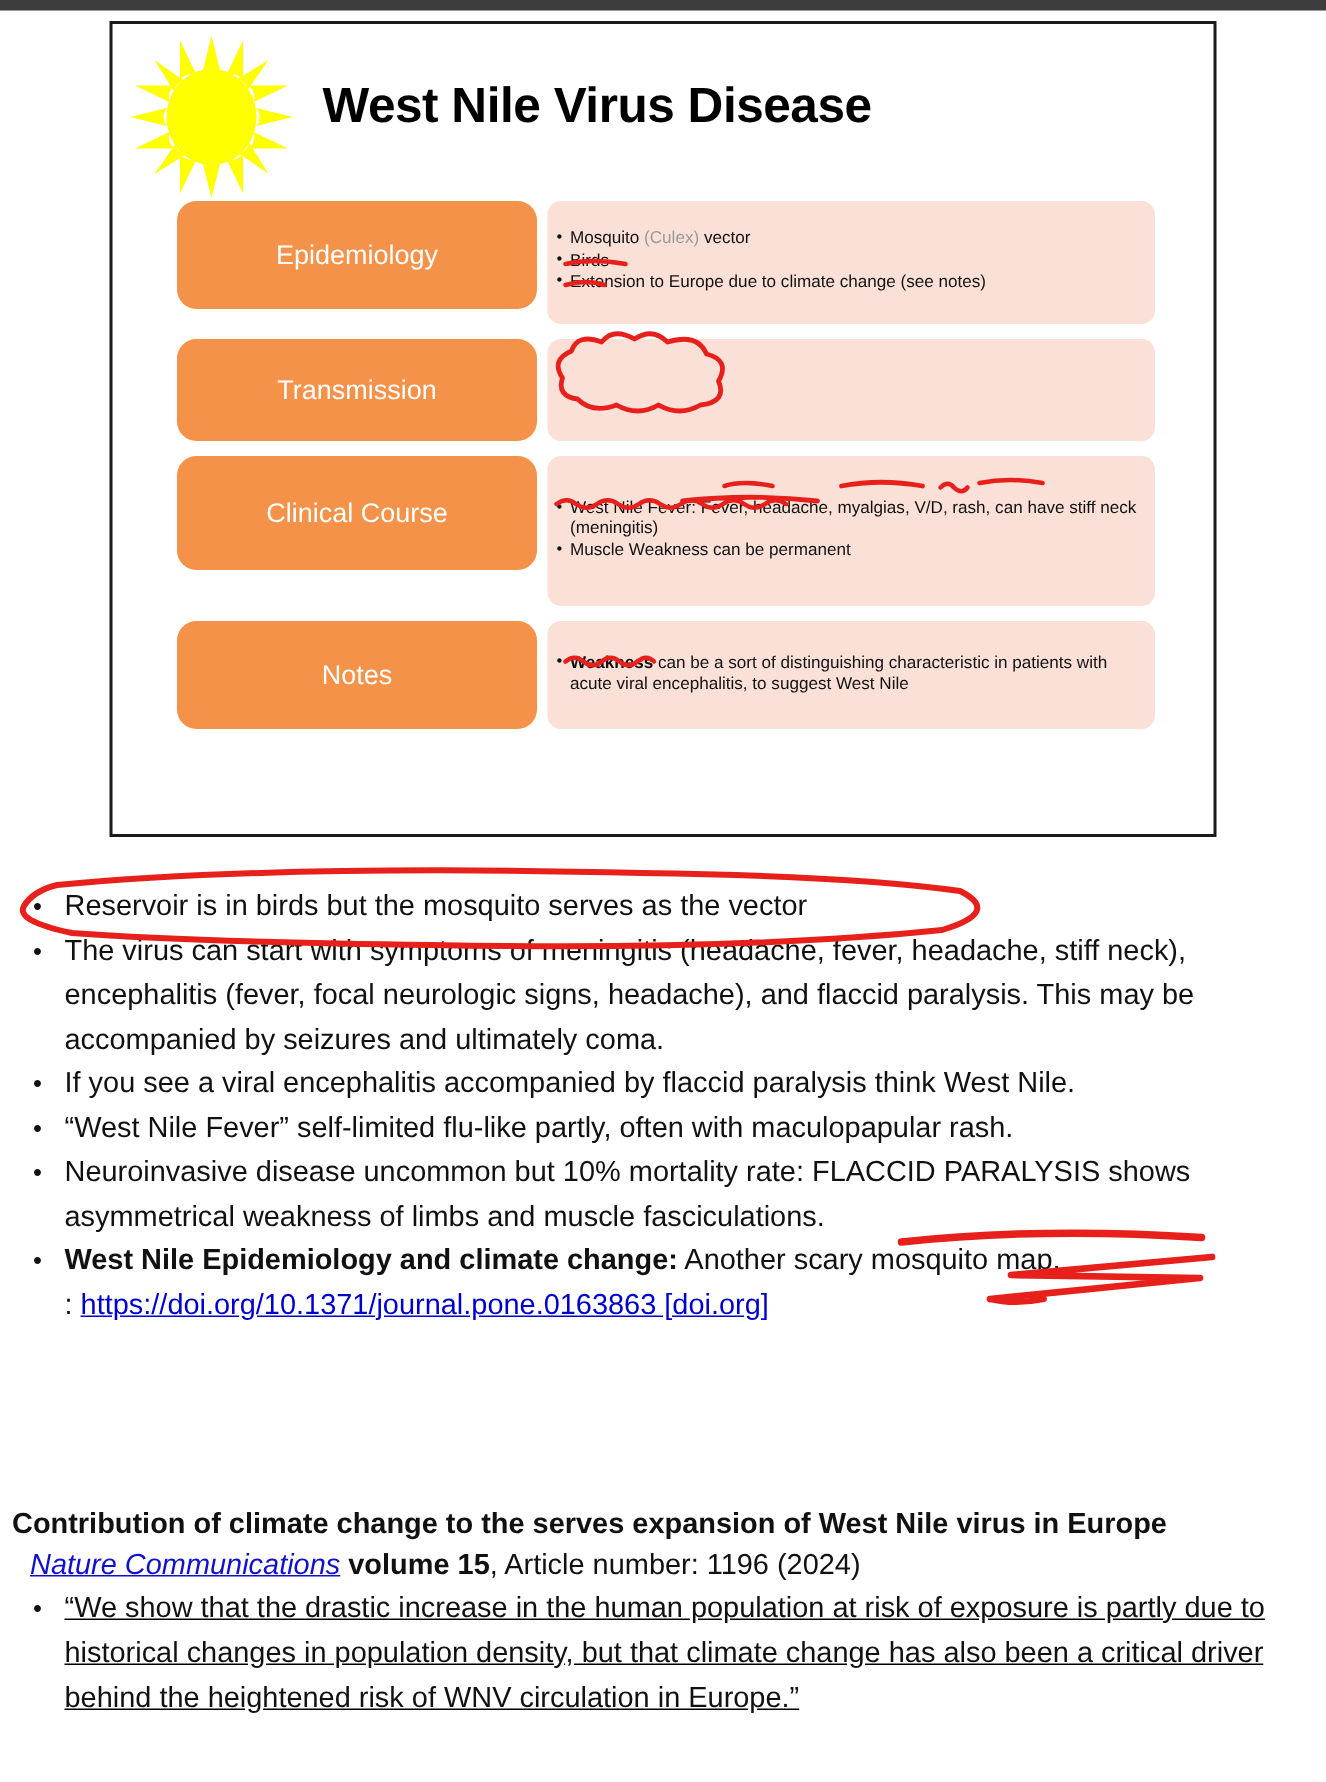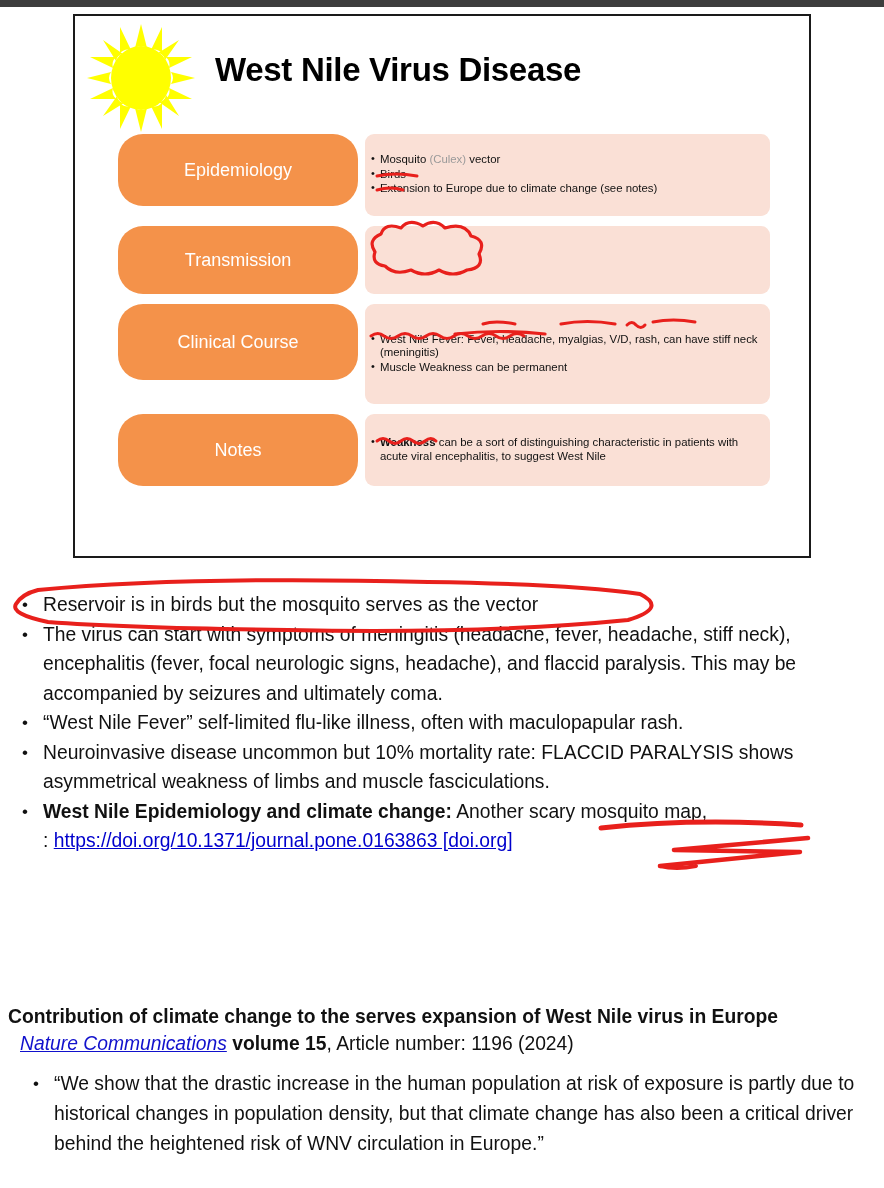--- a/index.html
+++ b/index.html
@@ -45,7 +45,7 @@
   .row-label {
     width: 240px; margin-left: 43px;
     background: #F4924A;
-    border-radius: 25px;
+    border-radius: 13px;
     color: #ffffff;
     display: flex; align-items: center; justify-content: center;
     font-size: 18px;

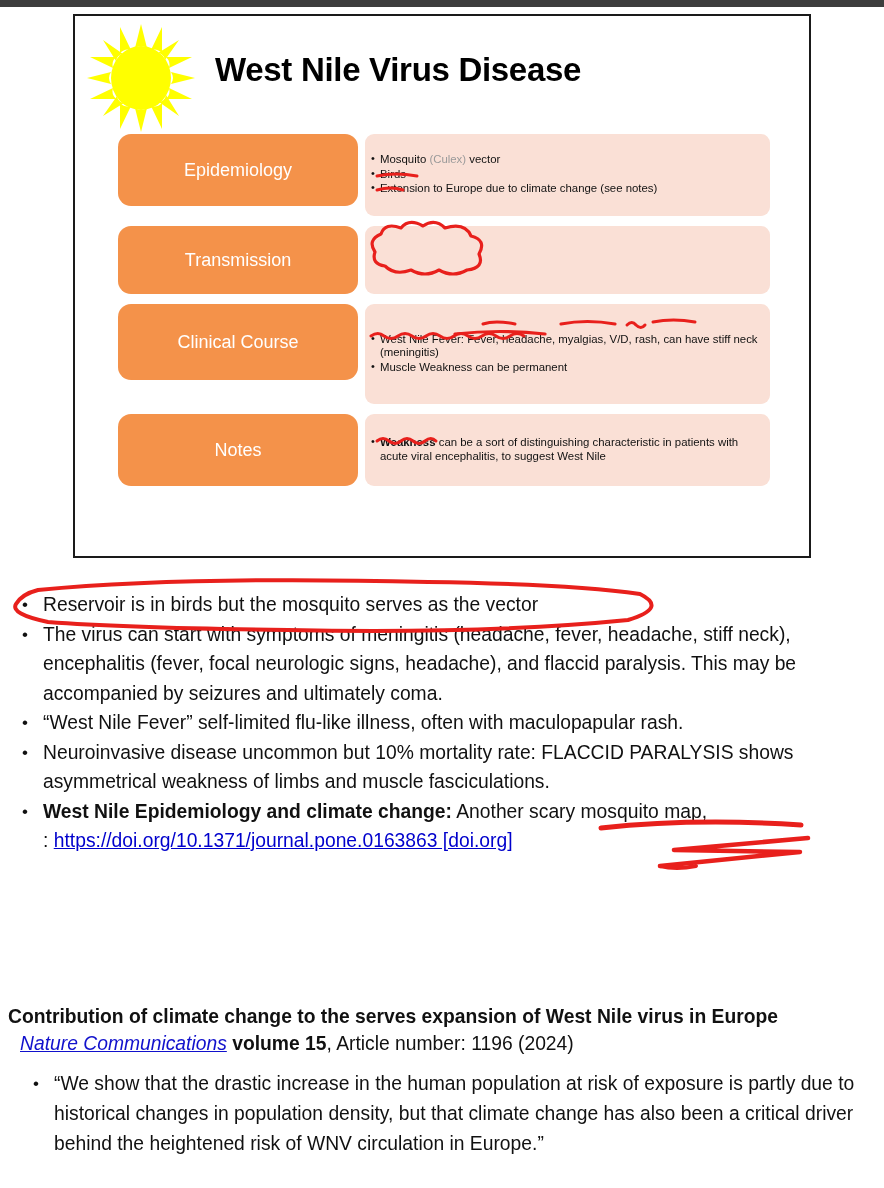--- a/index.html
+++ b/index.html
@@ -257,6 +257,7 @@
     <ul class="outer">
       <li><span>Reservoir is in birds but the mosquito serves as the vector</span></li>
       <li><span>The virus can start with symptoms of meningitis (headache, fever, headache, stiff neck), encephalitis (fever, focal neurologic signs, headache), and flaccid paralysis. This may be accompanied by seizures and ultimately coma.</span></li>
+      <li><span>If you see a viral encephalitis accompanied by flaccid paralysis think West Nile.</span></li>
       <li class="gap-before-sm"><span>“West Nile Fever” self-limited flu-like illness, often with maculopapular rash.</span></li>
       <li><span>Neuroinvasive disease uncommon but 10% mortality rate: FLACCID PARALYSIS shows asymmetrical weakness of limbs and muscle fasciculations.</span></li>
       <li class="gap-before">

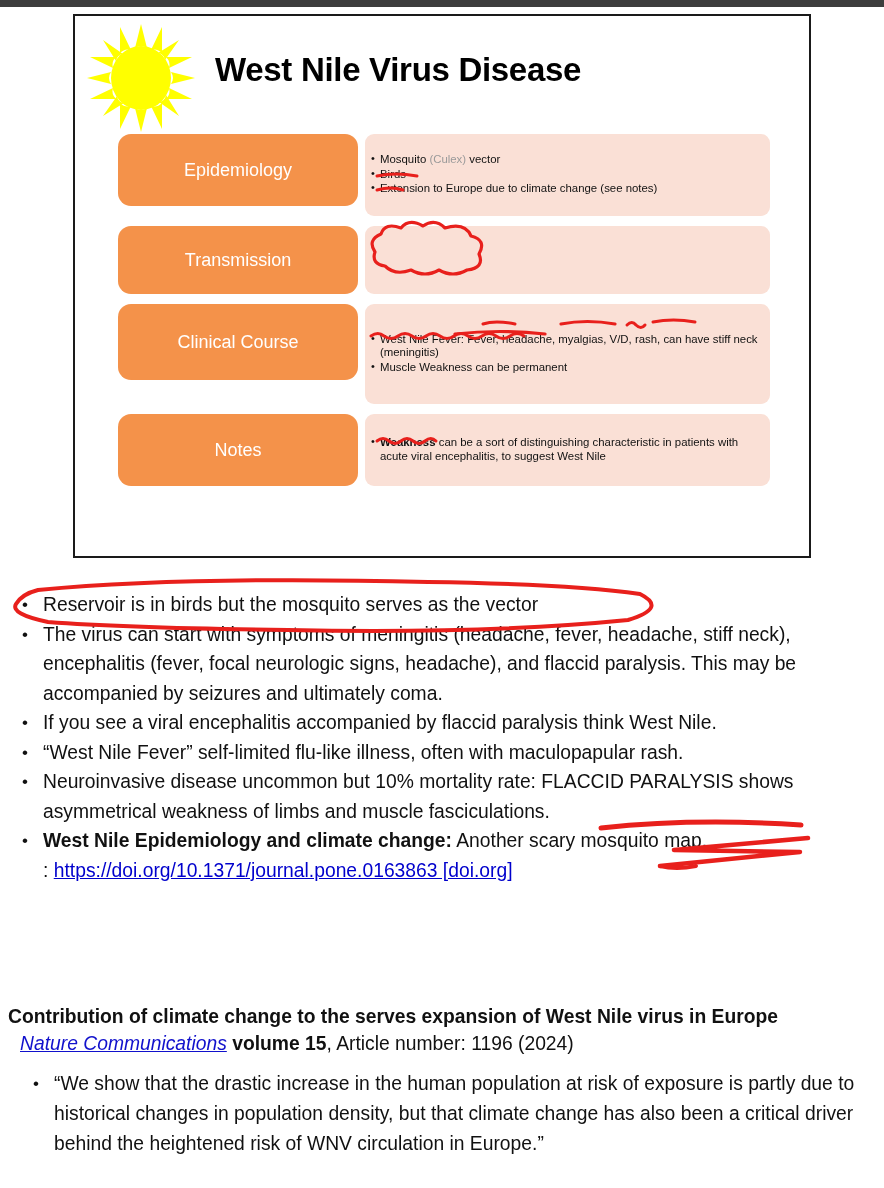--- a/index.html
+++ b/index.html
@@ -258,7 +258,7 @@
       <li><span>Reservoir is in birds but the mosquito serves as the vector</span></li>
       <li><span>The virus can start with symptoms of meningitis (headache, fever, headache, stiff neck), encephalitis (fever, focal neurologic signs, headache), and flaccid paralysis. This may be accompanied by seizures and ultimately coma.</span></li>
       <li><span>If you see a viral encephalitis accompanied by flaccid paralysis think West Nile.</span></li>
-      <li class="gap-before-sm"><span>“West Nile Fever” self-limited flu-like illness, often with maculopapular rash.</span></li>
+      <li class="gap-before-sm"><span>“West Nile Fever” self-limited flu-like partly, often with maculopapular rash.</span></li>
       <li><span>Neuroinvasive disease uncommon but 10% mortality rate: FLACCID PARALYSIS shows asymmetrical weakness of limbs and muscle fasciculations.</span></li>
       <li class="gap-before">
         <span style="font-weight:bold;">West Nile Epidemiology and climate change:</span><span> Another scary mosquito map,</span><br>

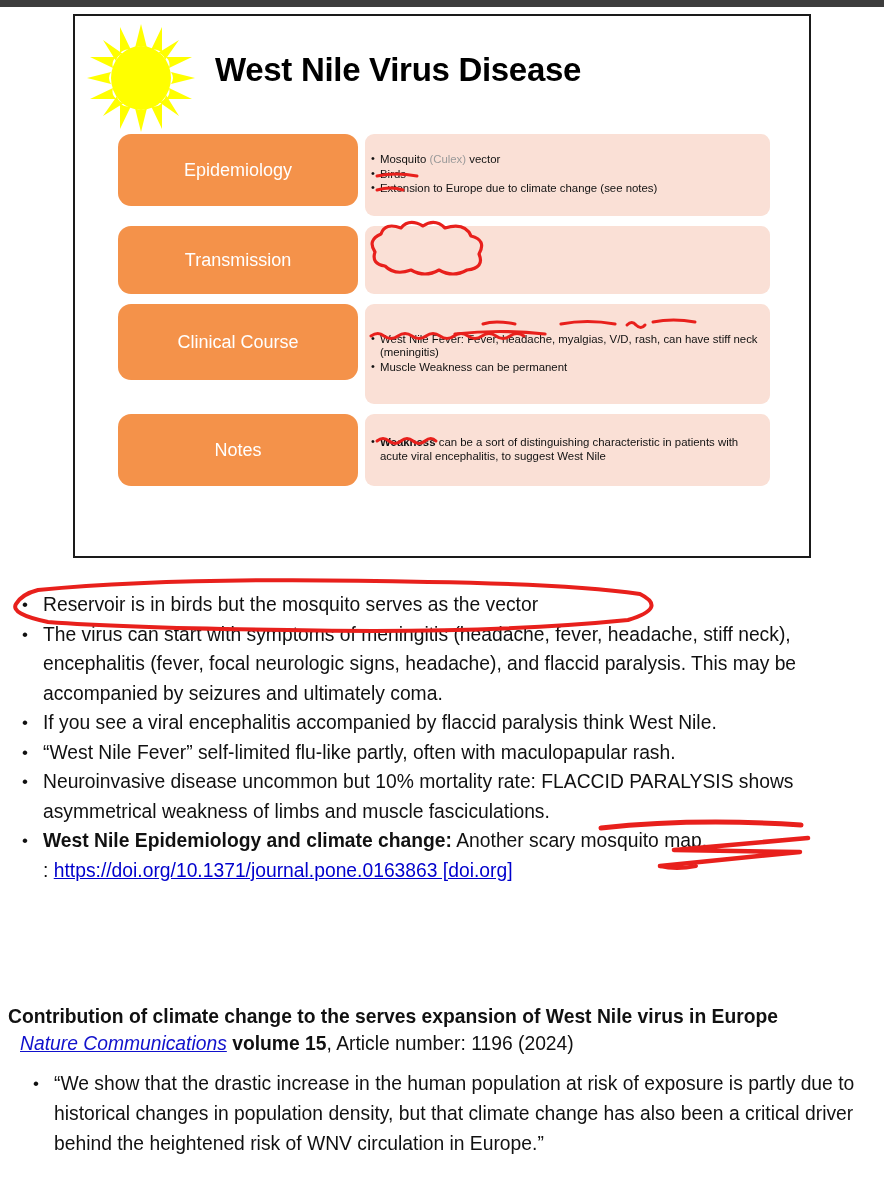--- a/index.html
+++ b/index.html
@@ -133,7 +133,7 @@
   .cite-journal {
     color: #1111CC; font-style: italic; text-decoration: underline;
   }
-  .quote-list { list-style:none; margin: 11px; padding: 0; }
+  .quote-list { list-style:none; margin: 0; padding: 0; text-decoration: underline; }
   .quote-list > li {
     position: relative; padding-left: 43px;
     font-size: 19.3px; line-height: 30px; color:#111;

